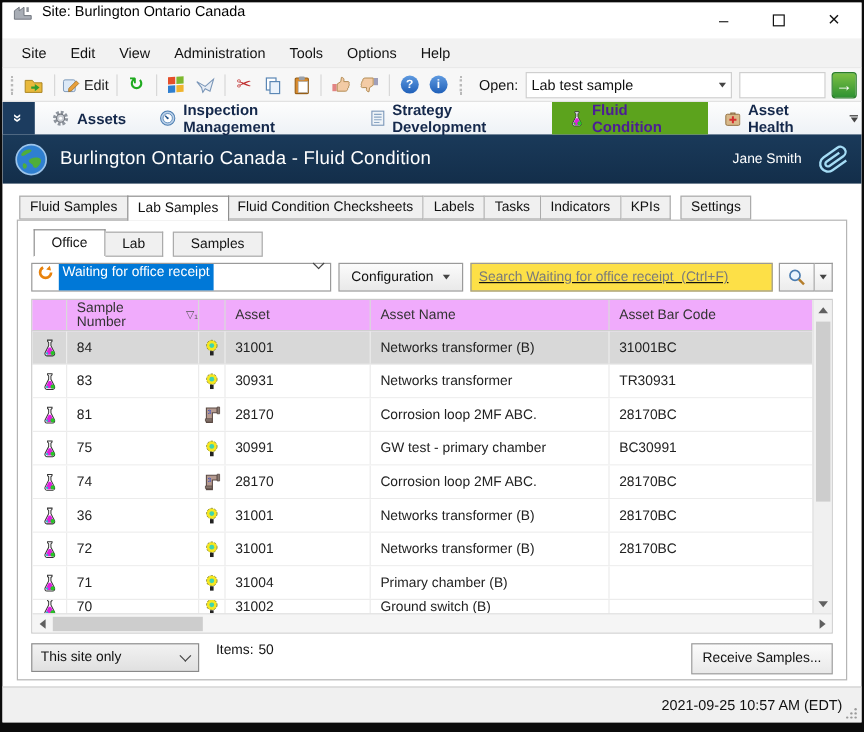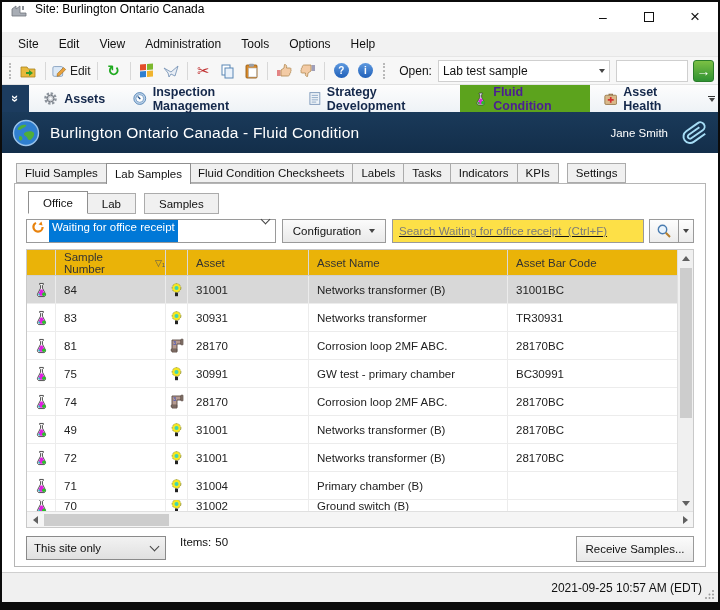--- a/index.html
+++ b/index.html
@@ -84,7 +84,7 @@
   
   .grid { width:668px; height:279px; border:1px solid #c9c9c9; position:relative; background:#fff; }
   .grid-main { margin-right:16px; }
-  .ghead { height:26px; display:flex; background:#eab308; border-bottom:1px solid #d0d0d0; color:#333; }
+  .ghead { height:26px; display:flex; background:#f0abfc; border-bottom:1px solid #d0d0d0; color:#333; }
   .ghead .hc { display:flex; align-items:center; padding-left:8px; border-left:1px solid #d9d9d9; font-size:11.5px; }
   .ghead .hc:first-child { border-left:none; }
   .sort-ind { margin-left:10px; font-size:9px; color:#555; }

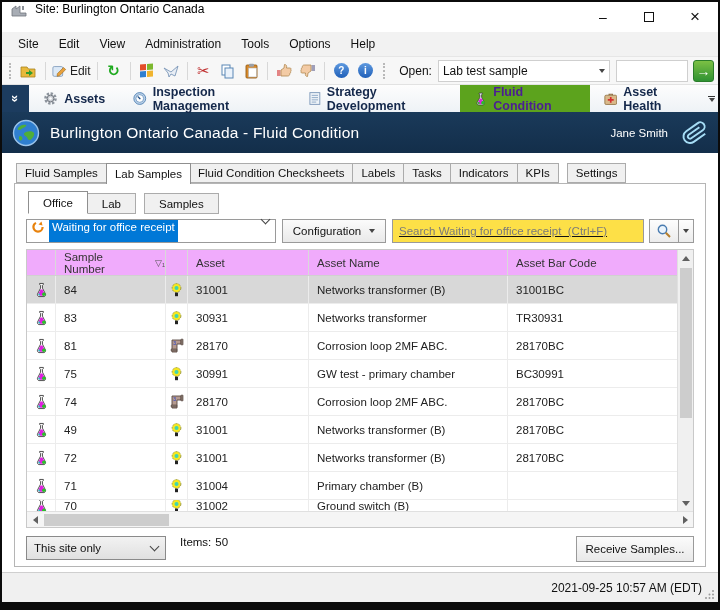--- a/index.html
+++ b/index.html
@@ -487,7 +487,7 @@
                   <circle cx="5.6" cy="12.8" r="1" fill="#1fc4c4"></circle>
                 </svg>
     </div>
-    <div class="c c-sample">49</div>
+    <div class="c c-sample">36</div>
     <div class="c c-type">
       <svg class="bulb-ic" width="13" height="16" viewBox="0 0 13 16">
                   <circle cx="6.5" cy="6" r="4.4" fill="#f6e71f" stroke="#8a8a3a" stroke-width="0.8" stroke-dasharray="2 1.2"></circle>

